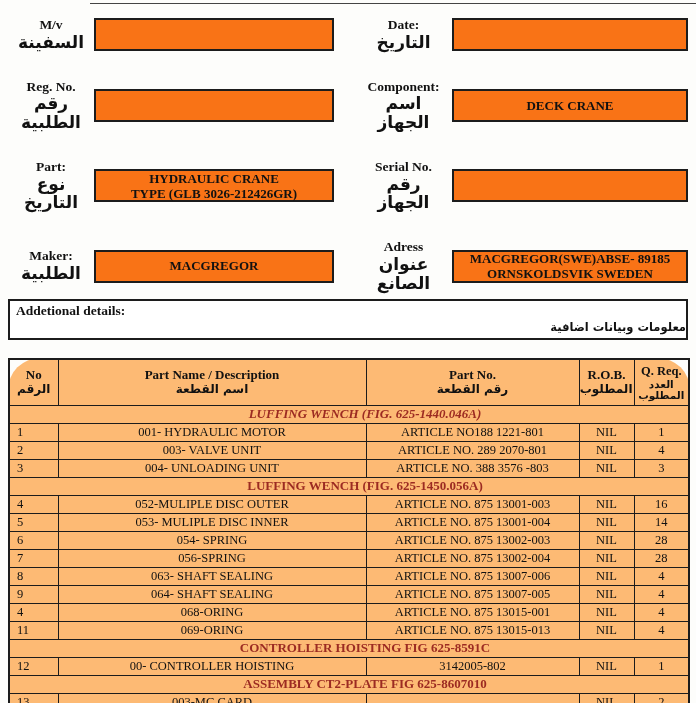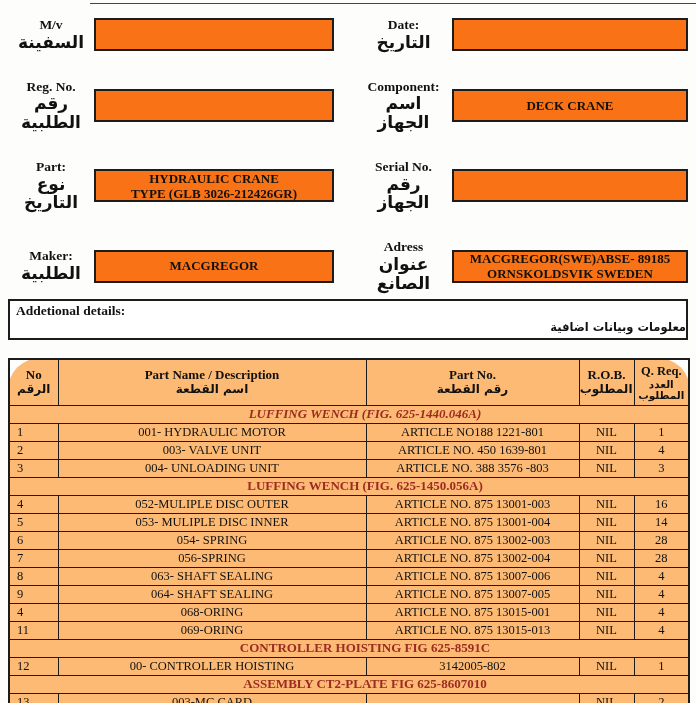--- a/index.html
+++ b/index.html
@@ -217,7 +217,7 @@
         <tr>
           <td class="no-cell">2</td>
           <td class="name-cell">003- VALVE UNIT</td>
-          <td class="part-no-cell">ARTICLE NO. 450 1639-801</td>
+          <td class="part-no-cell">ARTICLE NO. 289 2070-801</td>
           <td class="rob-cell">NIL</td>
           <td class="qty-cell">4</td>
         </tr>

